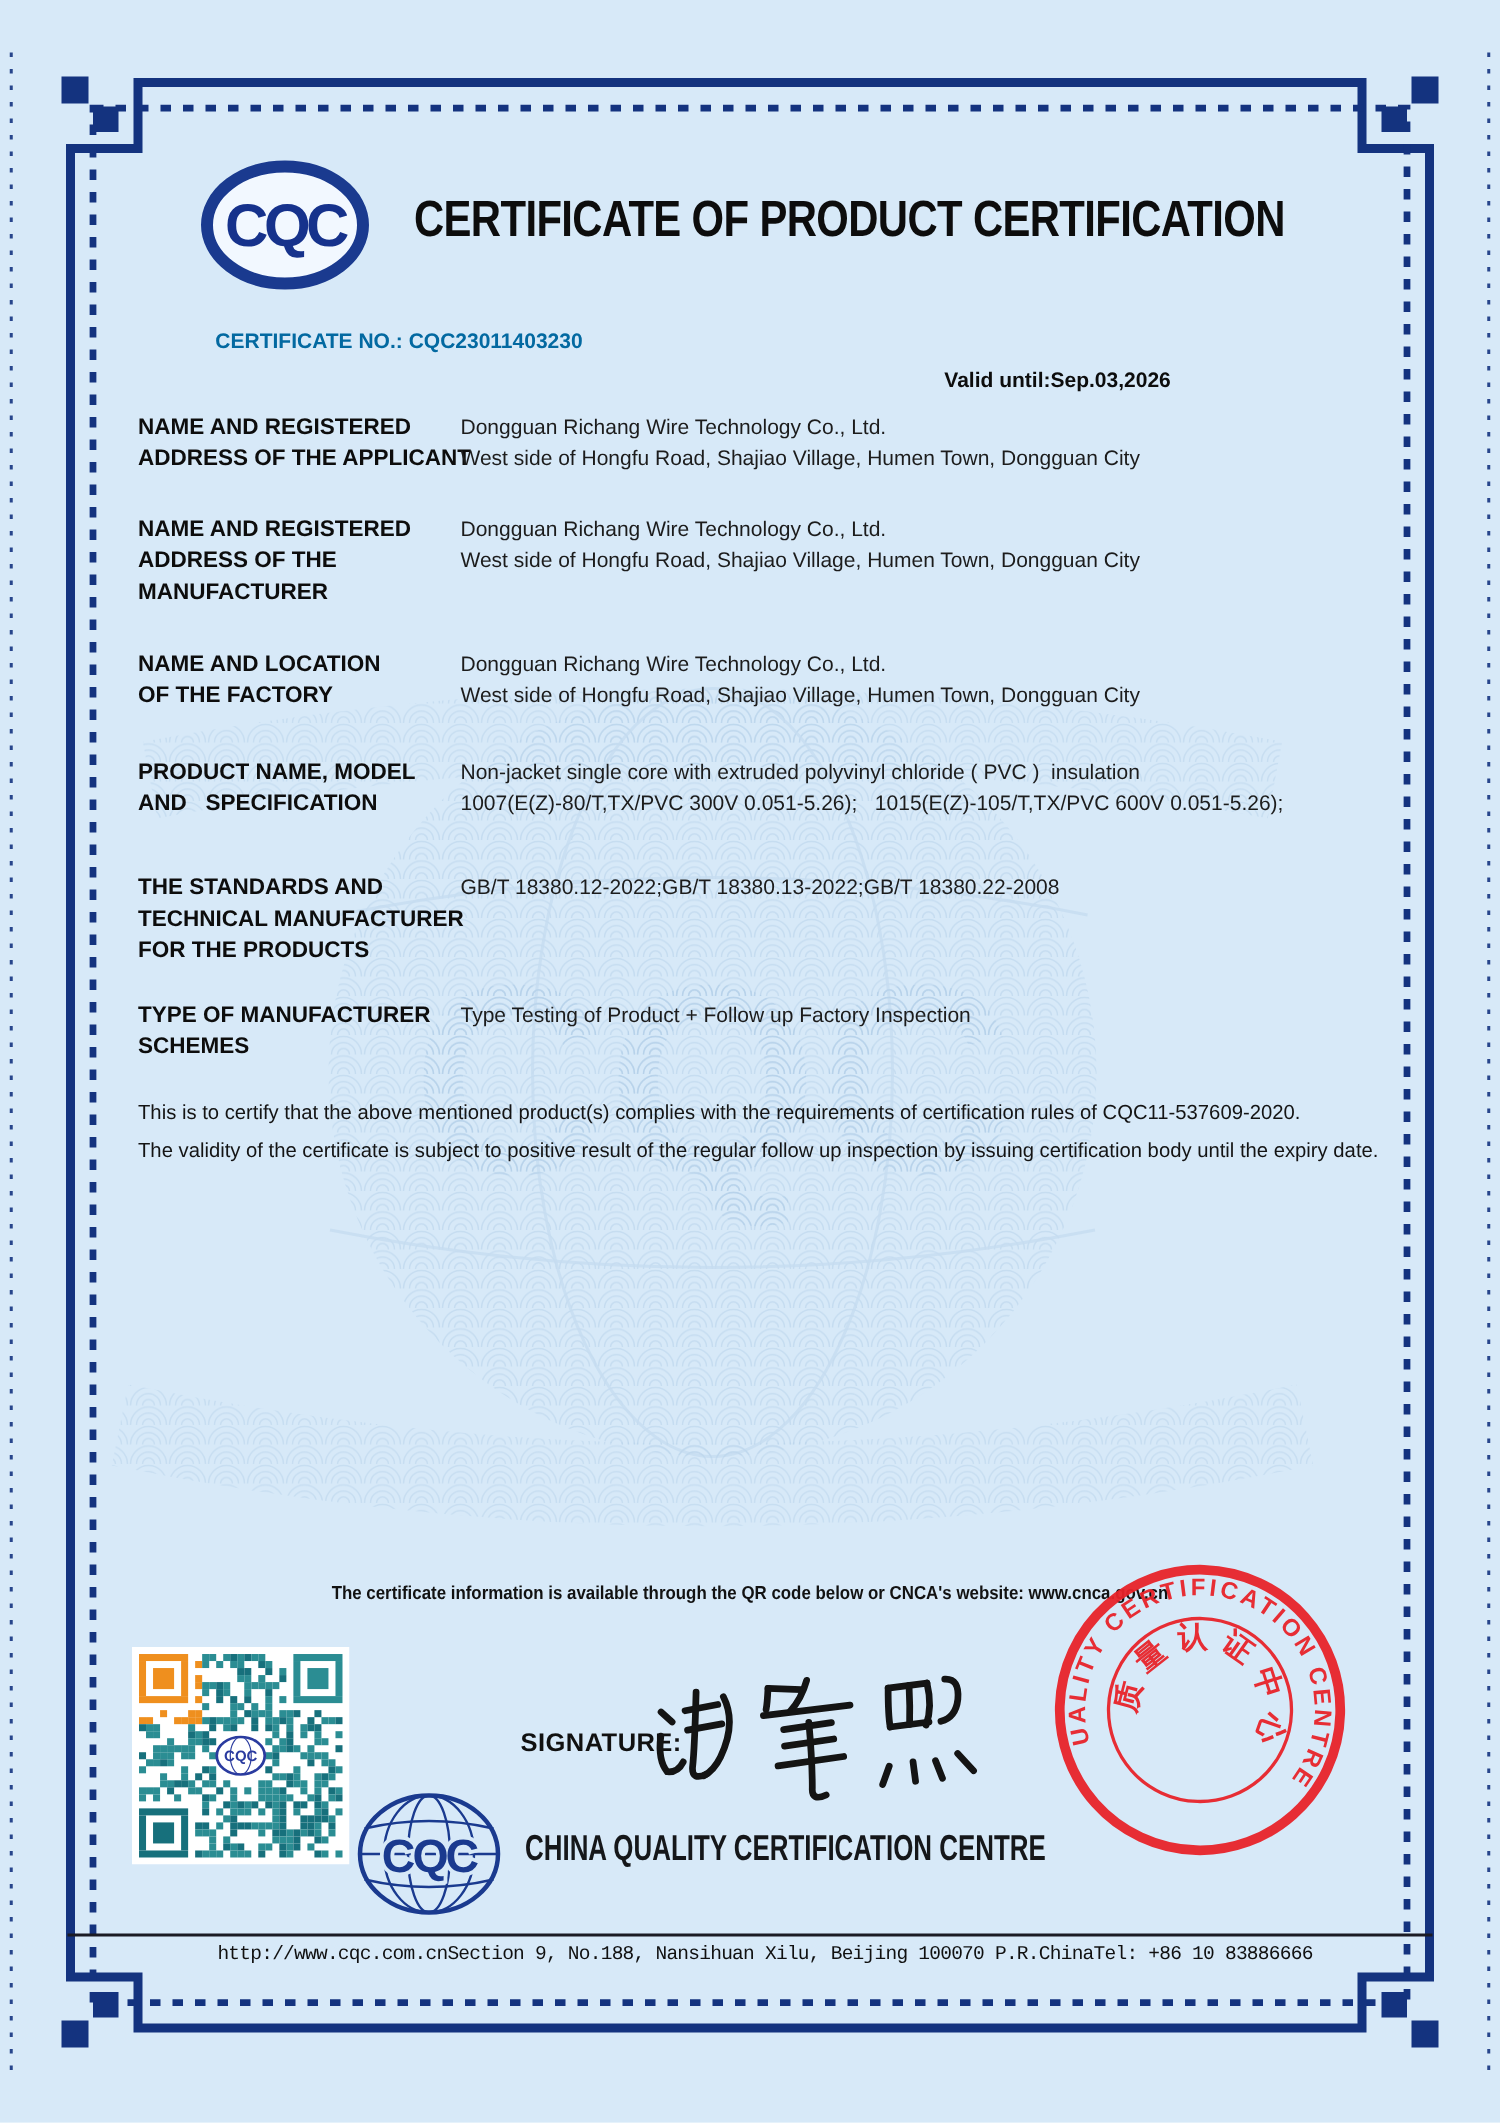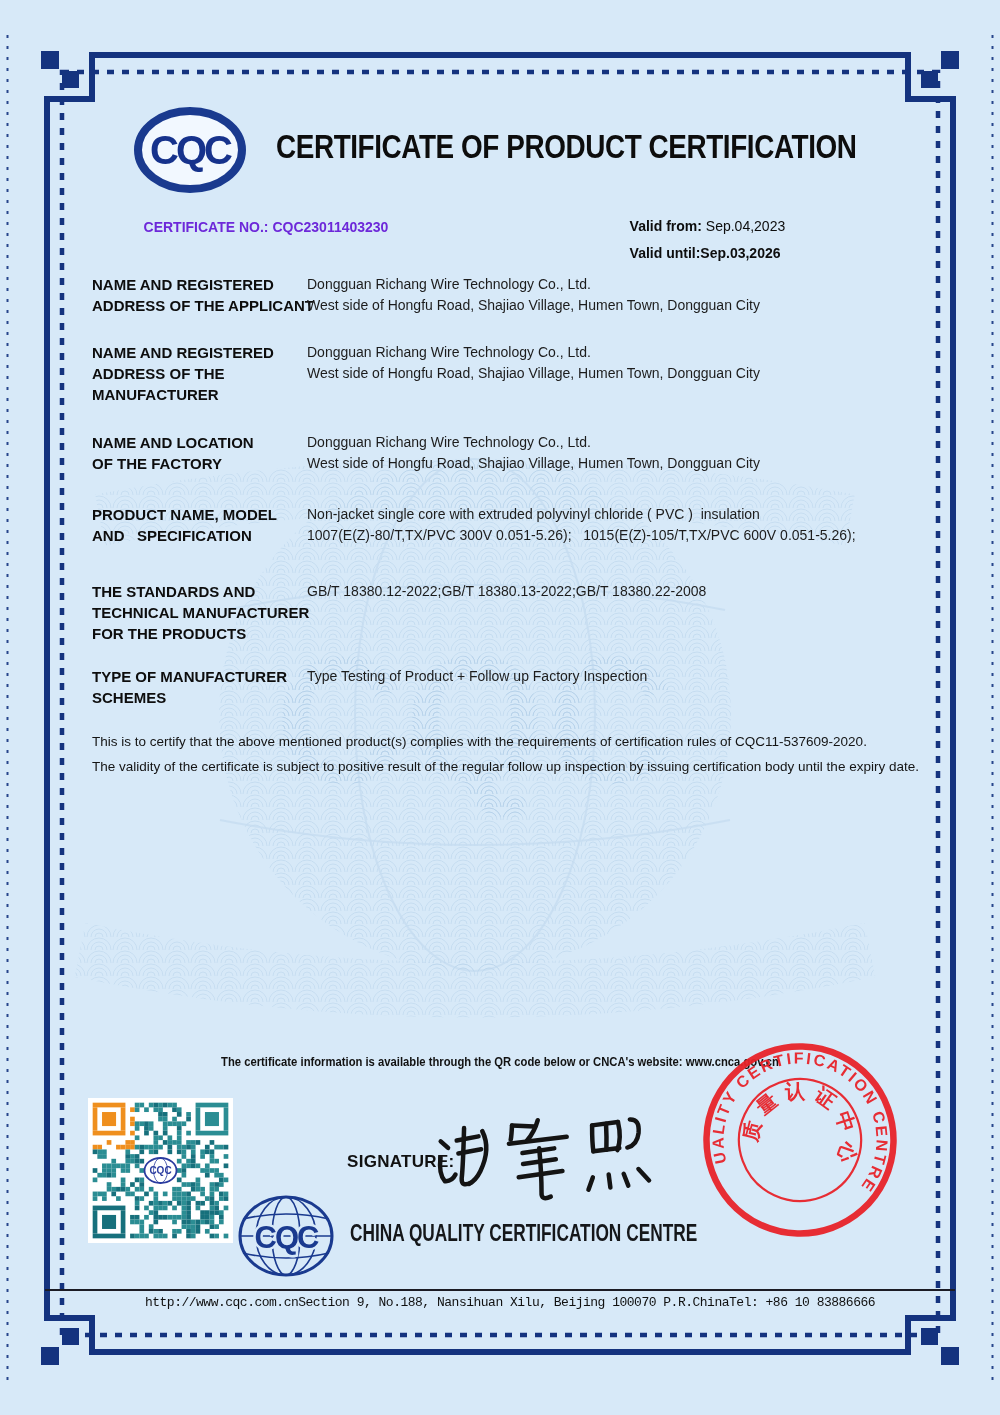--- a/index.html
+++ b/index.html
@@ -10,7 +10,7 @@
   
   .title{left:276px;top:127px;font-size:34px;font-weight:bold;letter-spacing:-.5px;color:#0d0d0d;
          white-space:nowrap;transform:scaleX(.82);transform-origin:left center;}
-  .certno{left:128px;top:203px;font-size:14px;font-weight:bold;color:#6d28d9;white-space:pre;}
+  .certno{left:128px;top:203px;font-size:14px;font-weight:bold;color:#0369a1;white-space:pre;}
   .validrow{left:614px;font-size:14px;color:#0d0d0d;white-space:pre;}
   .validrow b{font-weight:bold;}
   .validrow .v-norm{font-weight:normal;}

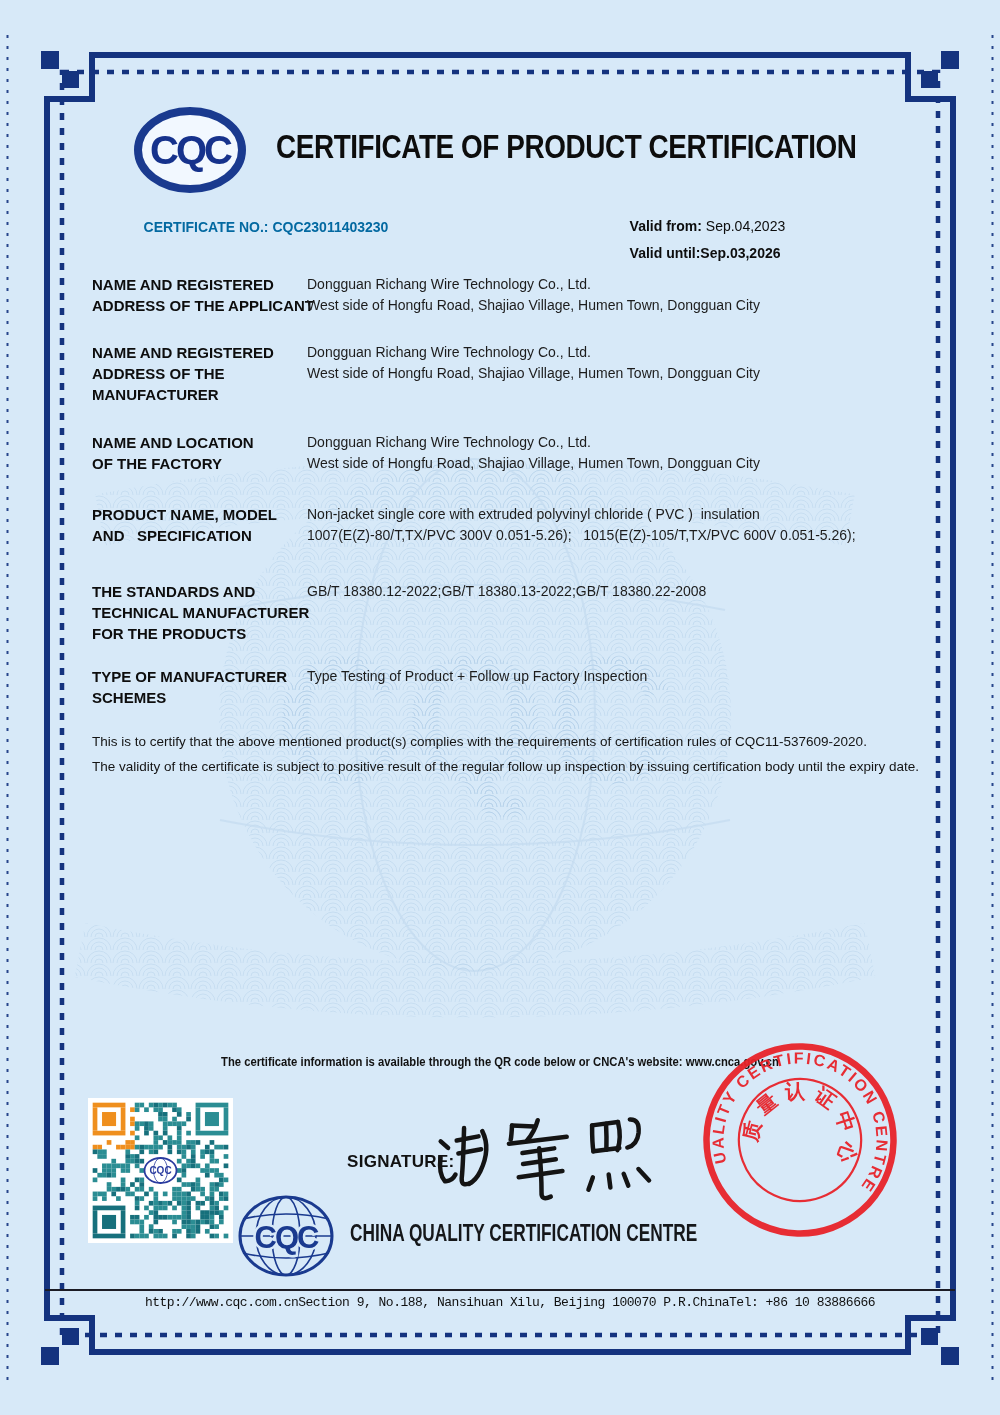--- a/index.html
+++ b/index.html
@@ -83,9 +83,6 @@
     <span>CERTIFICATE NO.:</span><span> </span><span>CQC23011403230</span>
   </div>
 
-  <div class="abs validrow" style="top:202px;">
-    <b>Valid from:</b><b> </b><span class="v-norm">Sep.04,2023</span>
-  </div>
   <div class="abs validrow" style="top:229px;">
     <b>Valid until:</b><b>Sep.03,2026</b>
   </div>

